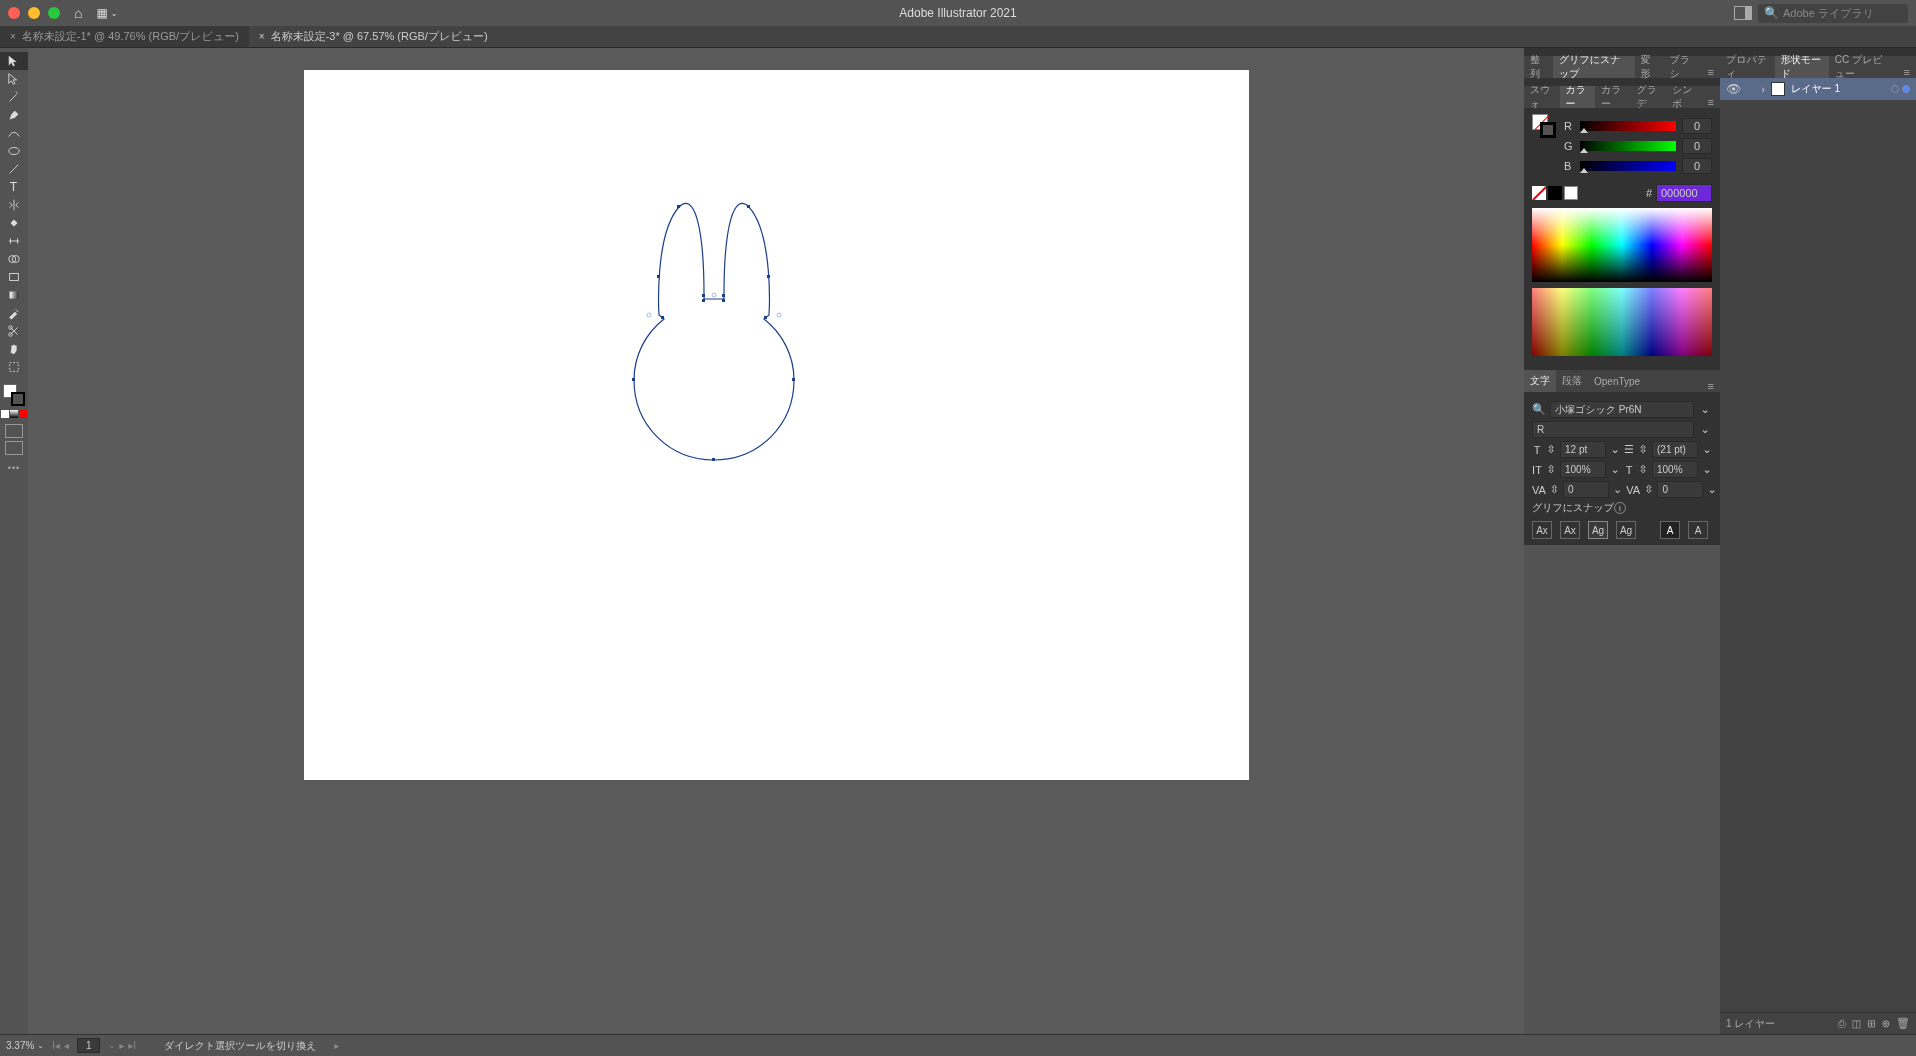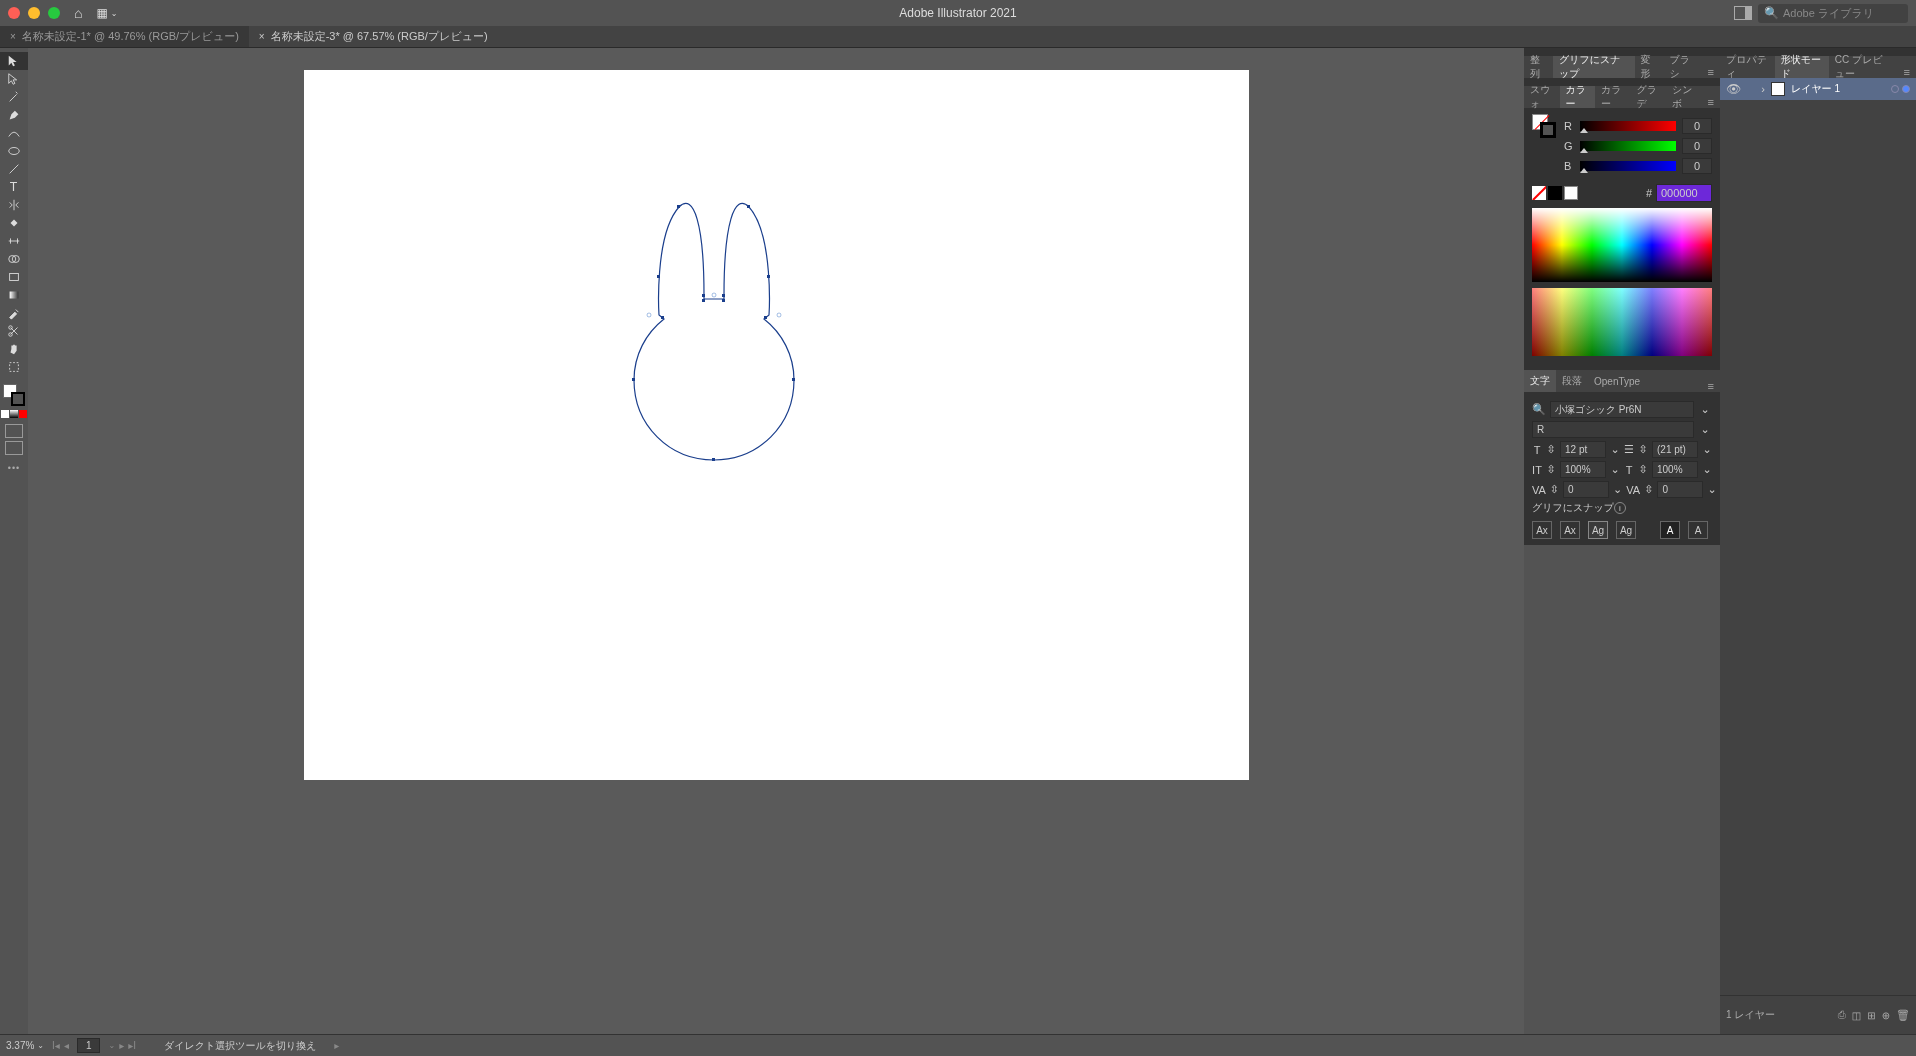--- a/index.html
+++ b/index.html
@@ -110,7 +110,7 @@
     .right-panels-group { display:flex; flex-direction:column; width:196px; }
     .layers-section { display:flex; flex-direction:column; width:196px; }
     .layers-fill { flex:1; background:#424242; }
-    .layers-foot { height:39px; background:#424242; display:flex; align-items:center; padding:0 6px; gap:6px; border-top:1px solid #323232; font-size:10px; color:#aaa; }
+    .layers-foot { height:22px; background:#424242; display:flex; align-items:center; padding:0 6px; gap:6px; border-top:1px solid #323232; font-size:10px; color:#aaa; }
     .layers-foot-icons { margin-left:auto; display:flex; gap:6px; align-items:center; }
     
     .right-cluster { display:flex; flex-direction:column; }

